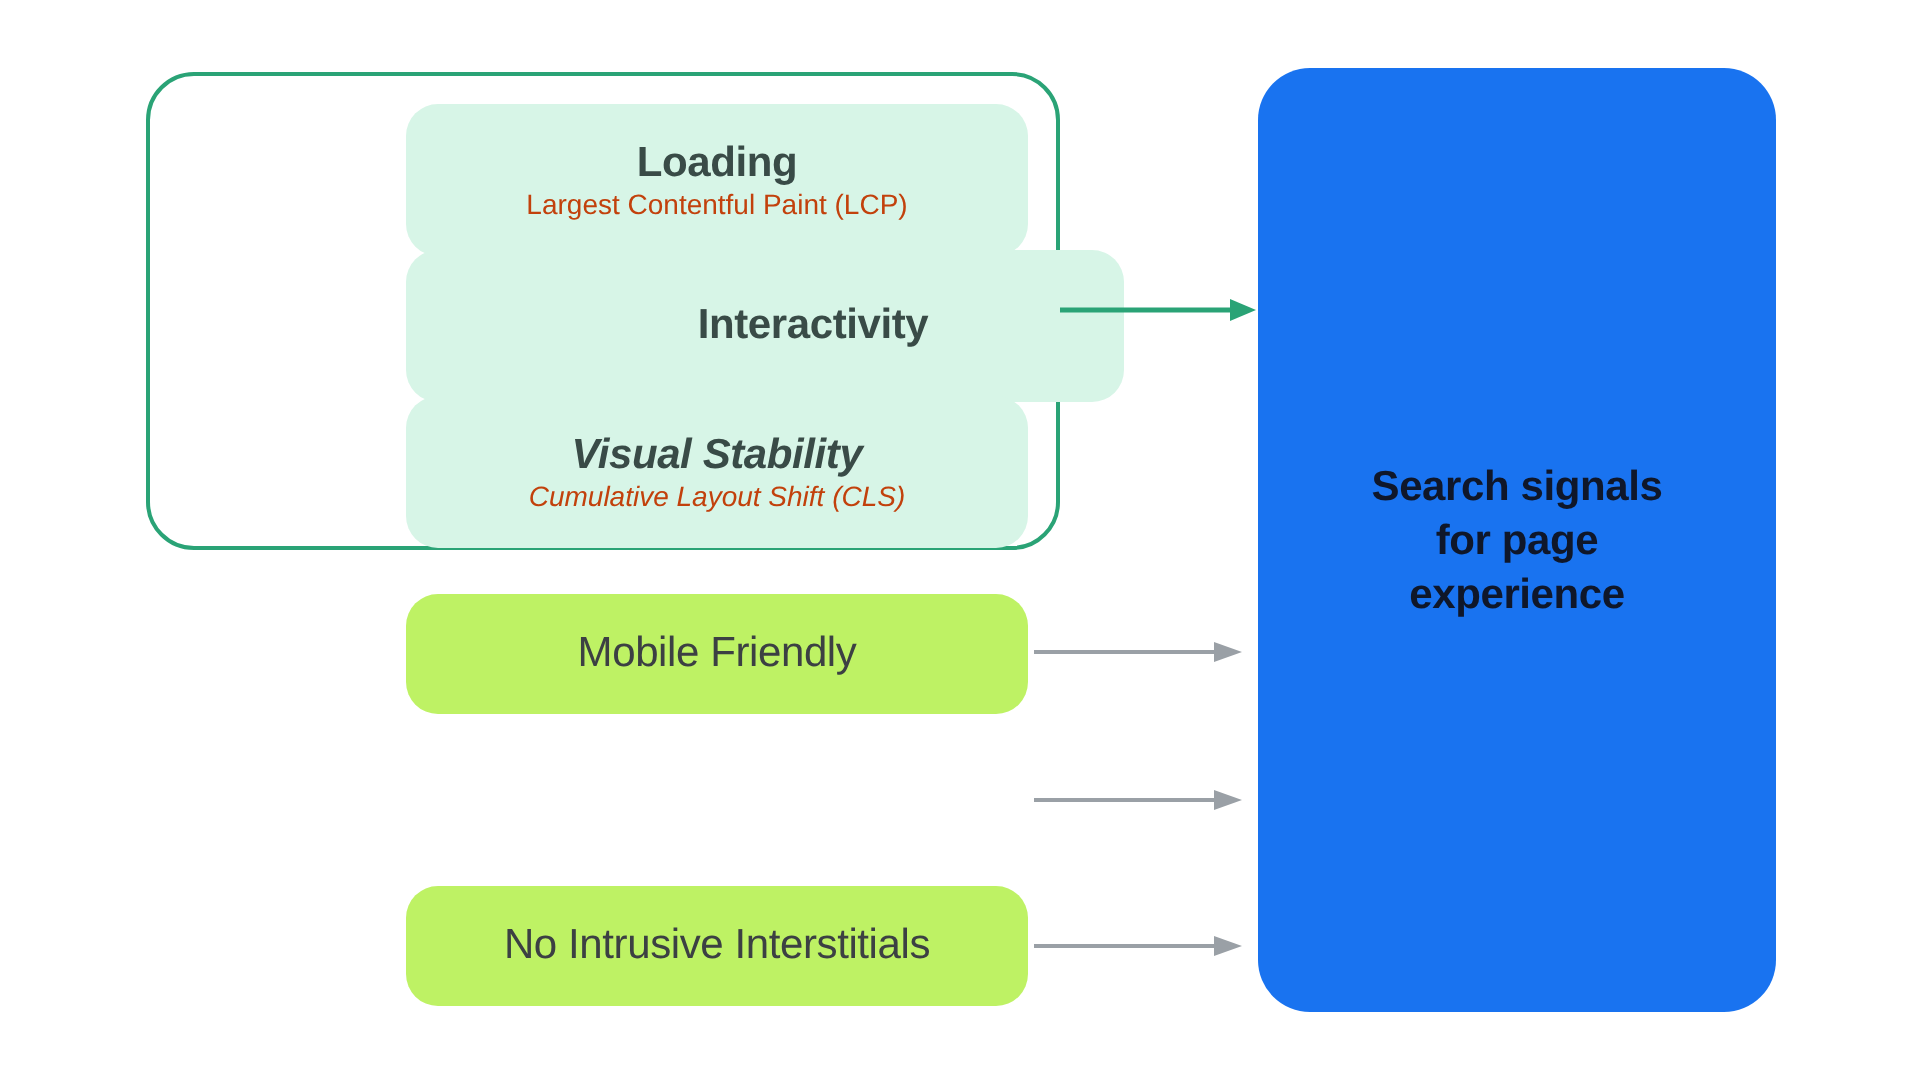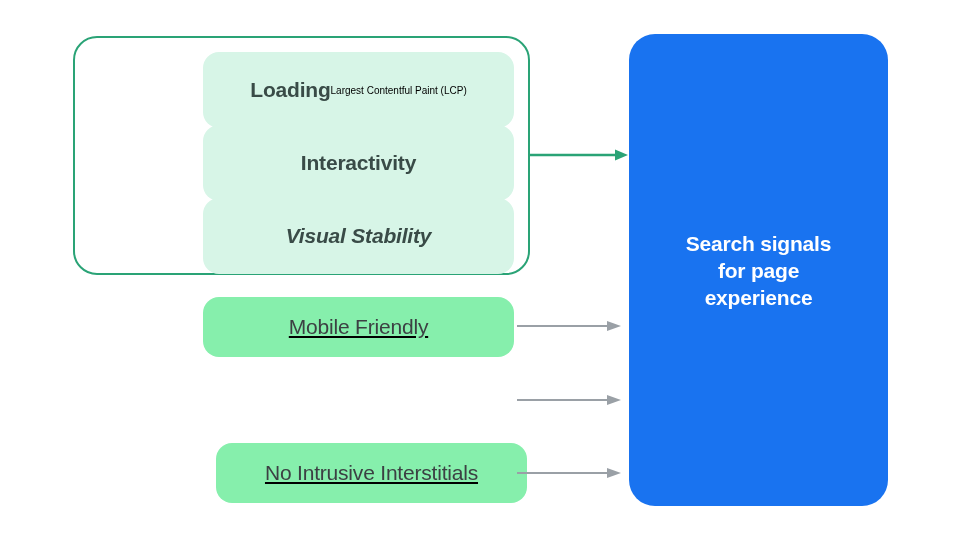--- a/index.html
+++ b/index.html
@@ -52,7 +52,7 @@
     background: #d7f5e7;
     border-radius: 16px;
     display: flex;
-    flex-direction: row;
+    flex-direction: column;
     align-items: center;
     justify-content: center;
     text-align: center;

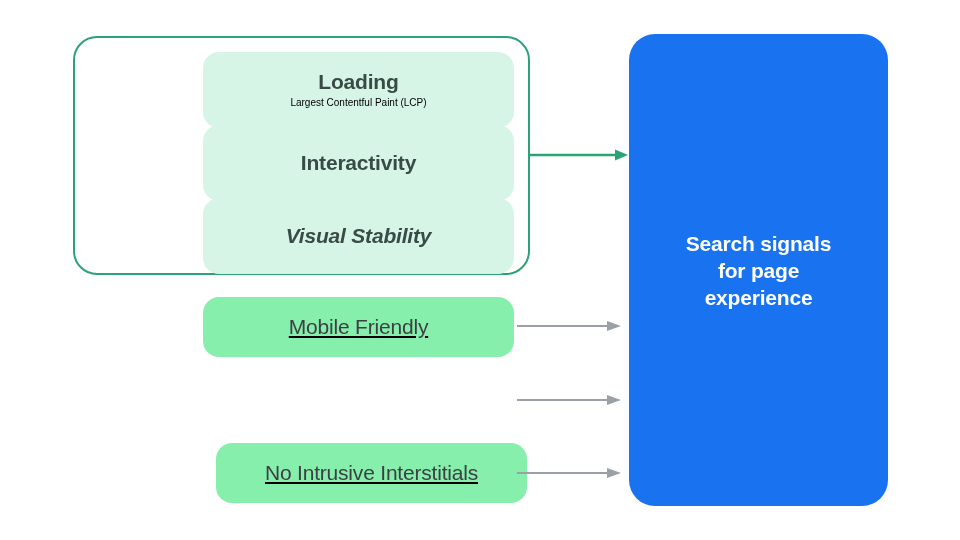--- a/index.html
+++ b/index.html
@@ -68,8 +68,8 @@
     letter-spacing: -0.2px;
   }
   .vital-subtitle {
-    color: #000000;
-    font-size: 10px;
+    color: #c2410c;
+    font-size: 14px;
     line-height: 17px;
   }
 

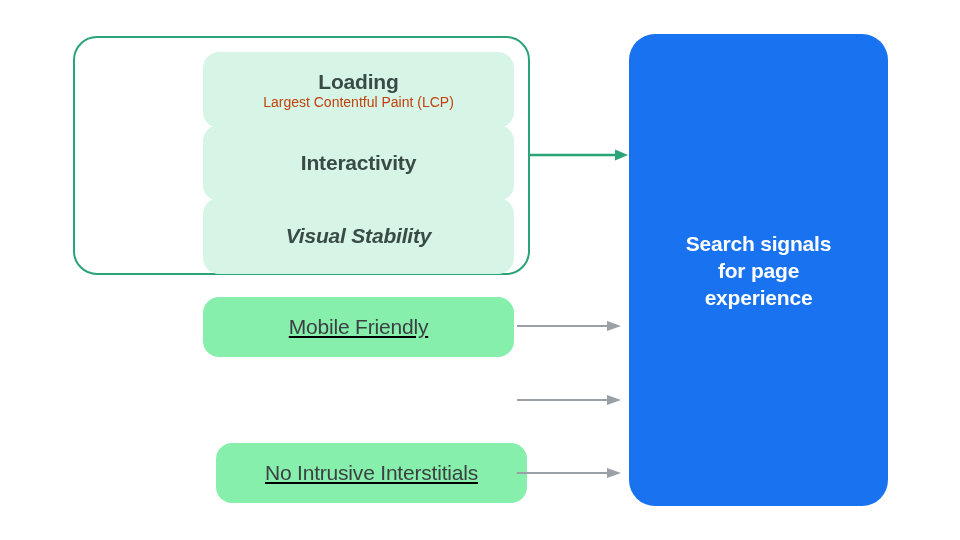--- a/index.html
+++ b/index.html
@@ -58,7 +58,7 @@
     text-align: center;
   }
   .vital-card.v1 { top: 14px; }
-  .vital-card.v2 { top: 87px; }
+  .vital-card.v2 { top: 87px; padding-left: 48px; }
   .vital-card.v3 { top: 160px; font-style: italic; }
   .vital-title {
     color: #394b47;

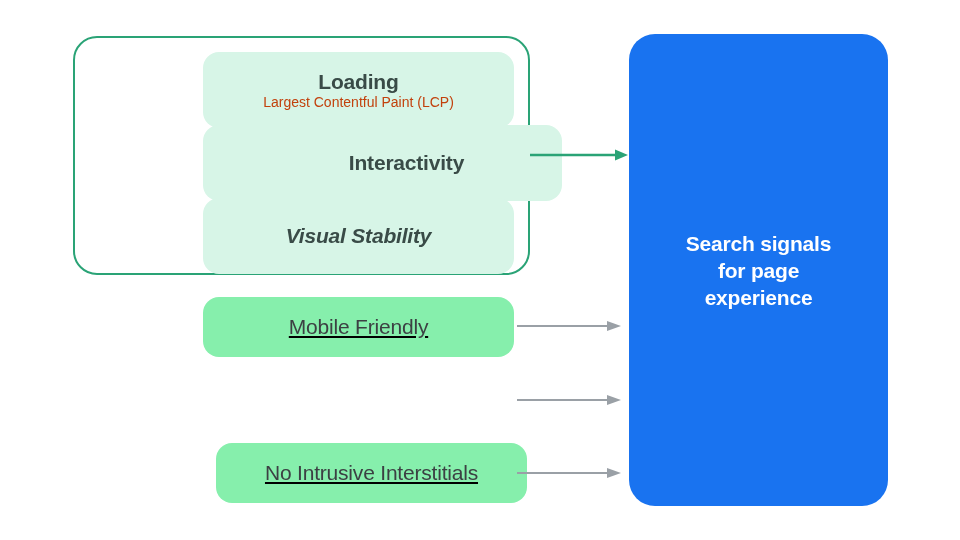--- a/index.html
+++ b/index.html
@@ -148,6 +148,7 @@
 
     <div class="vital-card v3">
       <div class="vital-title">Visual Stability</div>
+      <div class="vital-subtitle">Cumulative Layout Shift (CLS)</div>
     </div>
   </div>
 

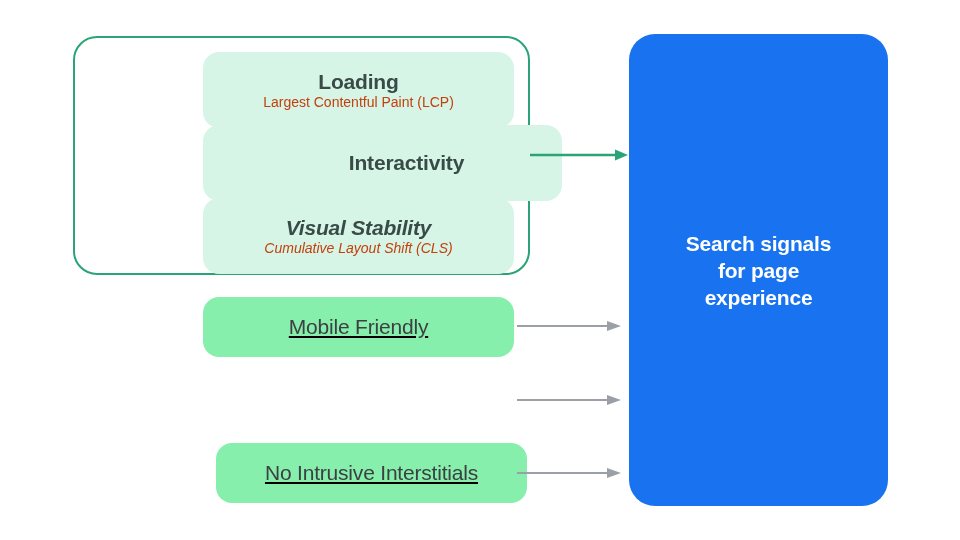--- a/index.html
+++ b/index.html
@@ -112,7 +112,7 @@
   }
   .result-label {
     width: 172px;
-    color: #ffffff;
+    color: #0f172a;
     font-size: 21px;
     font-weight: 700;
     line-height: 27px;

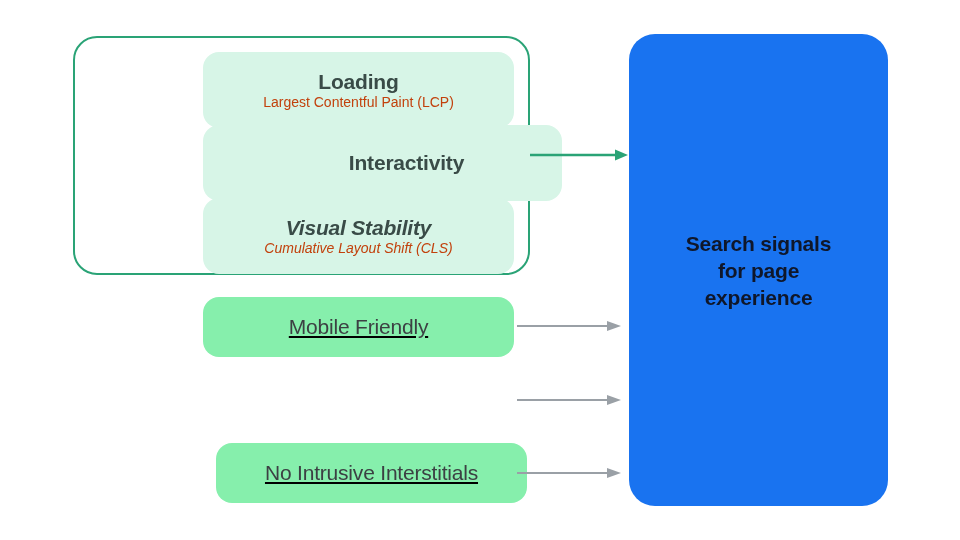--- a/index.html
+++ b/index.html
@@ -79,13 +79,12 @@
     left: 203px;
     width: 311px;
     height: 60px;
-    background: #86efac;
+    background: #bef264;
     border-radius: 16px;
     display: flex;
     align-items: center;
     justify-content: center;
     text-align: center;
-    text-decoration: underline;
   }
   .signal-card.s1 { top: 297px; }
   .signal-card.s2 { top: 370px; }

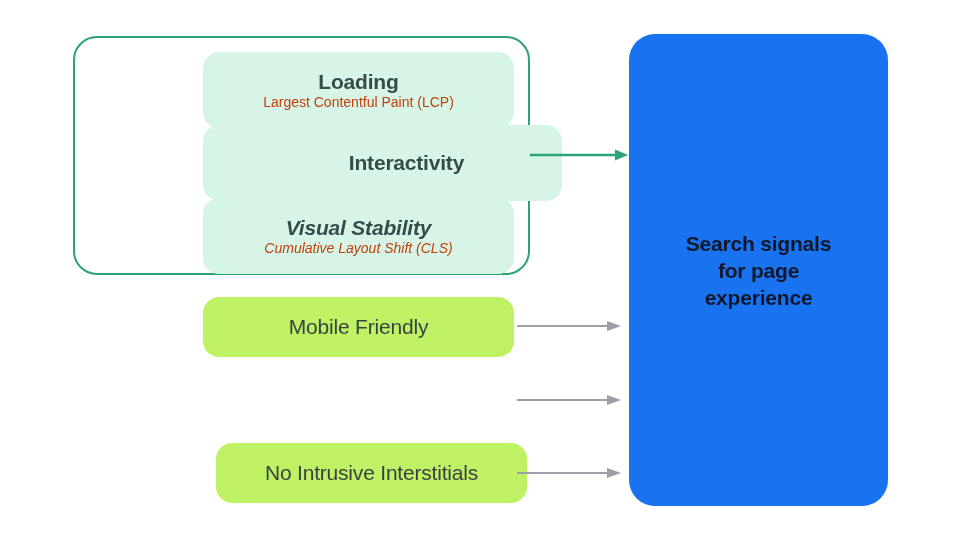--- a/index.html
+++ b/index.html
@@ -88,7 +88,7 @@
   }
   .signal-card.s1 { top: 297px; }
   .signal-card.s2 { top: 370px; }
-  .signal-card.s3 { top: 443px; margin-left: 13px; }
+  .signal-card.s3 { top: 443px; }
   .signal-label {
     color: #3c4043;
     font-size: 21px;

